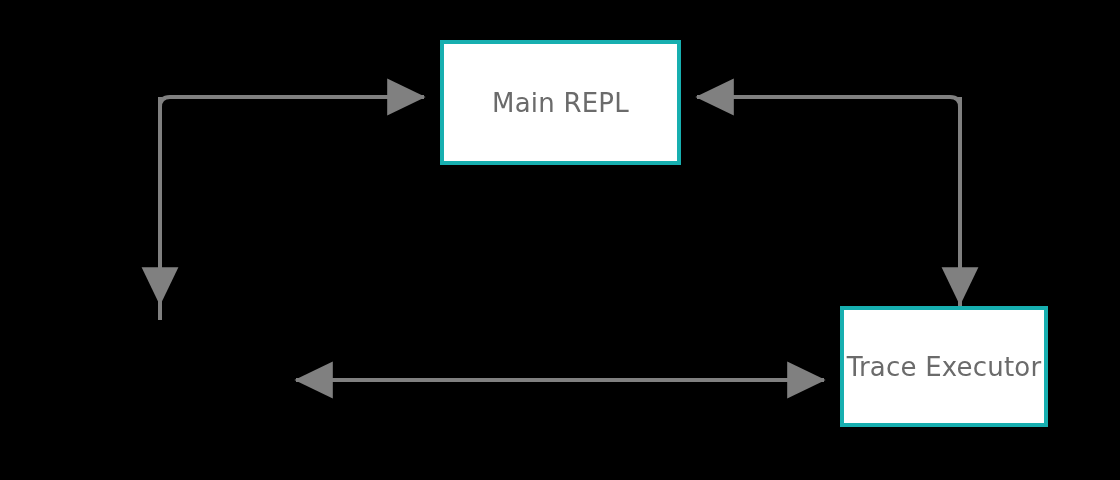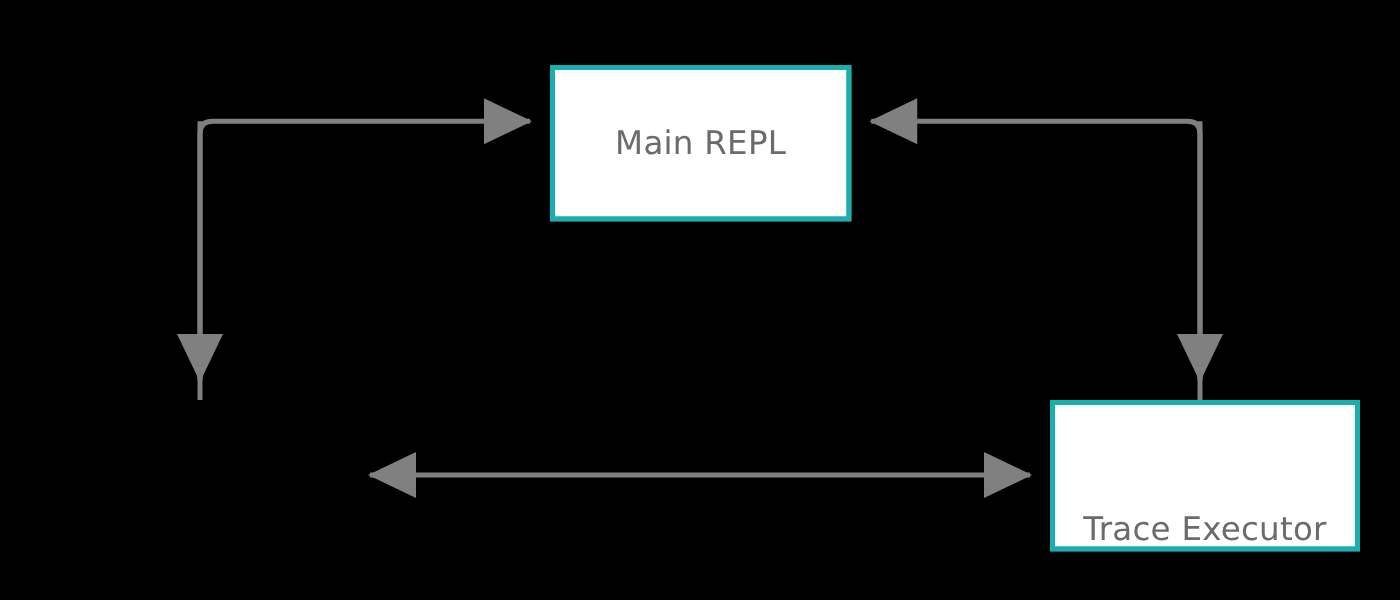--- a/index.html
+++ b/index.html
@@ -46,7 +46,7 @@
   }
   #node-main-repl {
     left: 440px;
-    top: 52px;
+    top: 40px;
     width: 241px;
     height: 125px;
   }

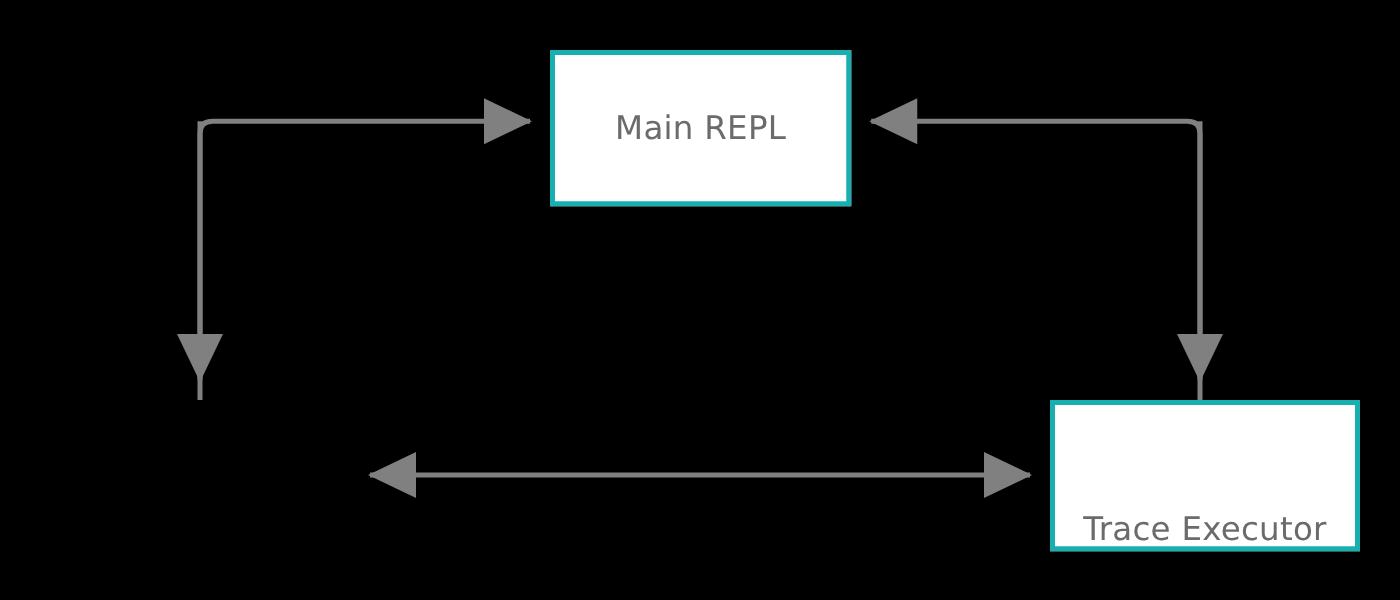--- a/index.html
+++ b/index.html
@@ -58,10 +58,9 @@
   }
   #node-trace-executor {
     left: 840px;
-    top: 320px;
-    width: 248px;
+    top: 306px;
+    width: 208px;
     height: 121px;
-    align-items: flex-end;
   }
 </style>
 </head>

